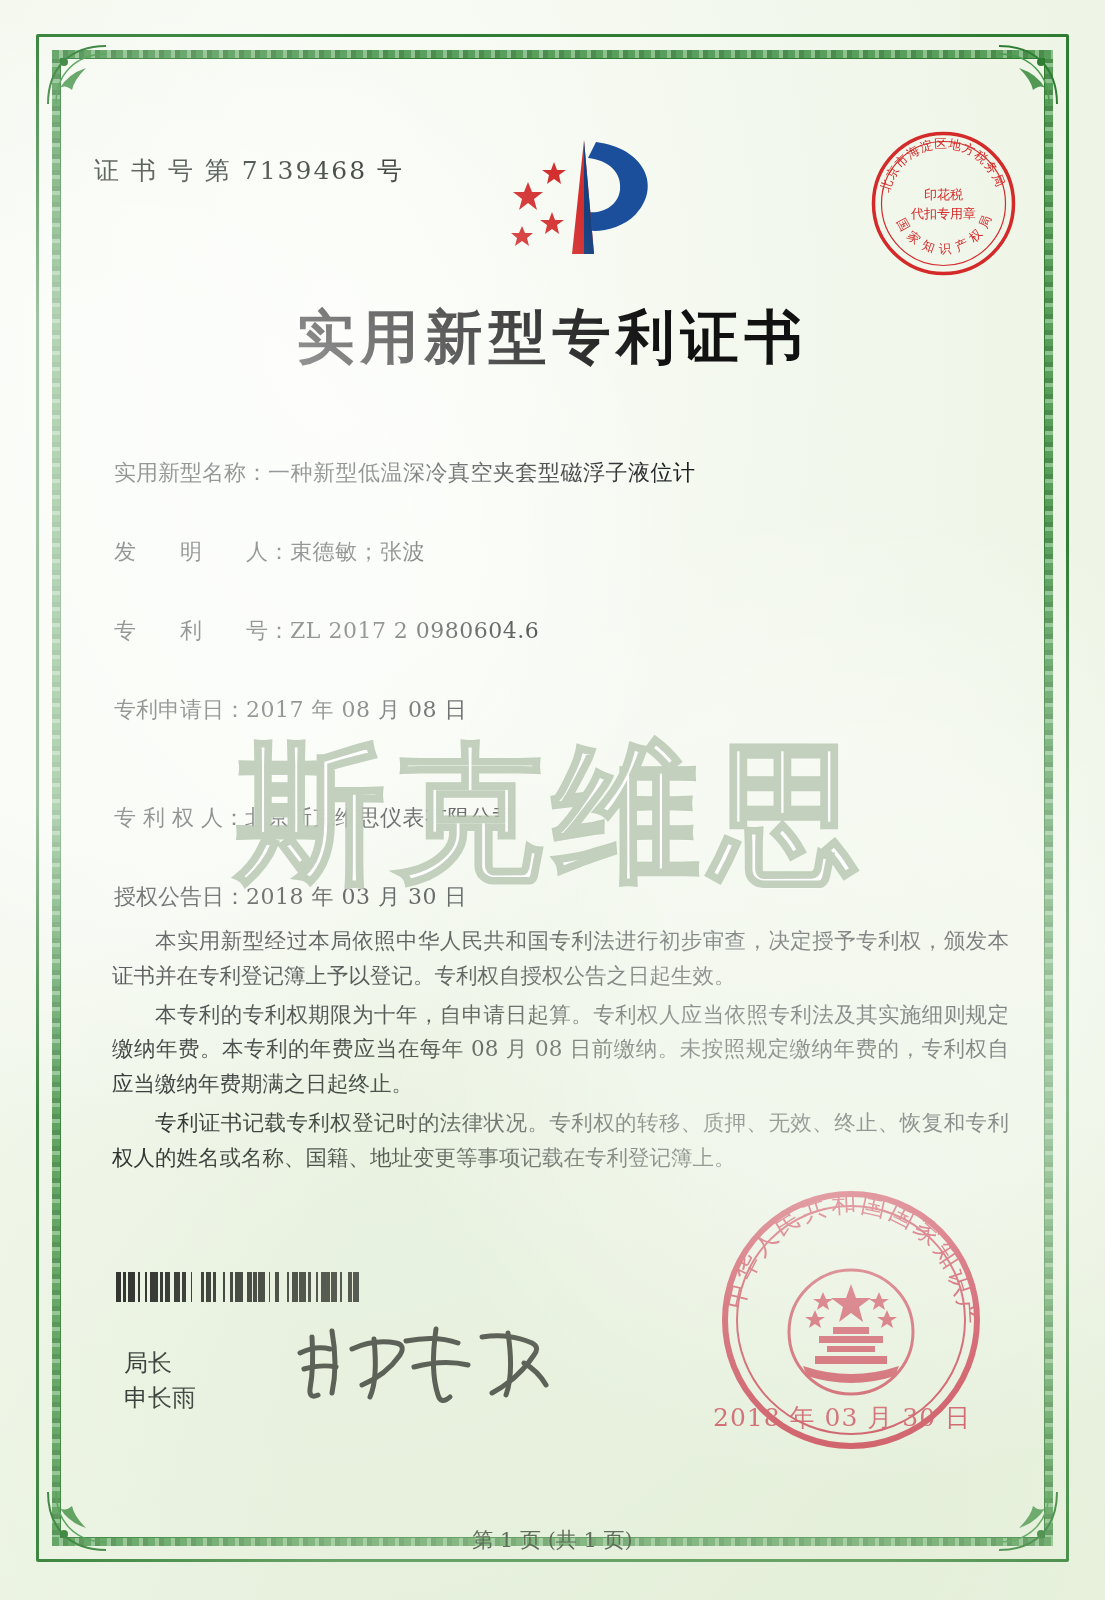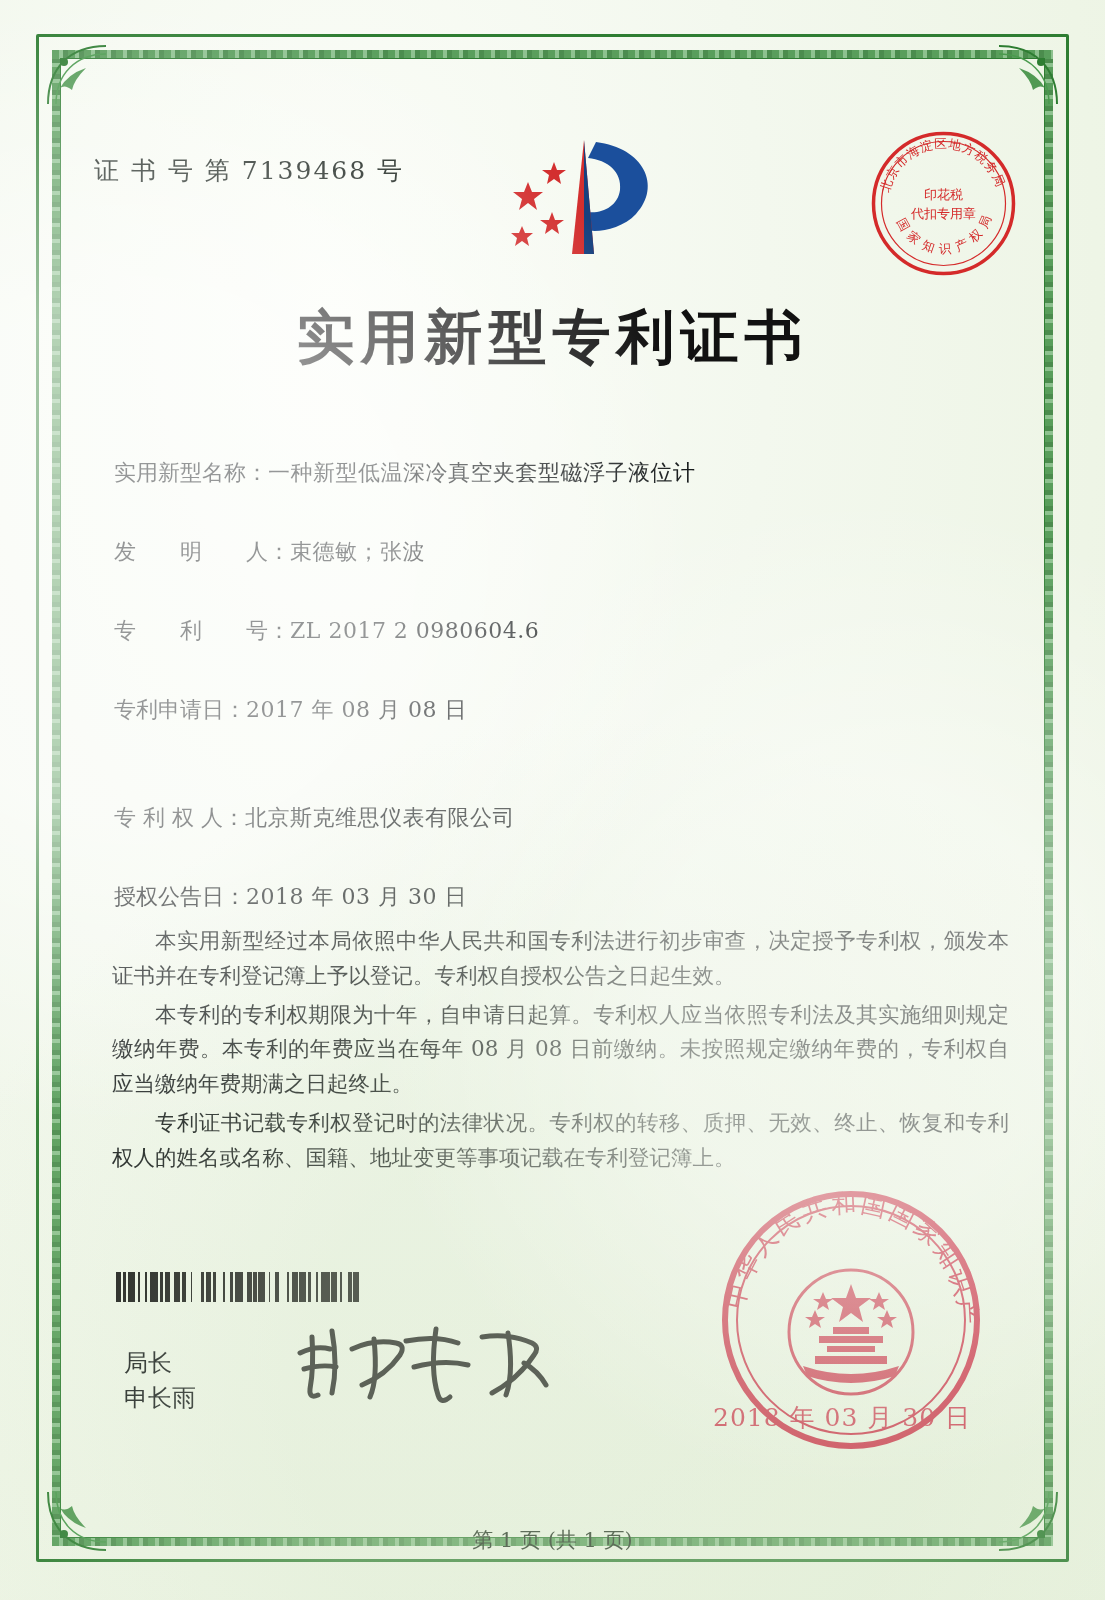--- a/index.html
+++ b/index.html
@@ -438,6 +438,7 @@
     <div class="page-foot">第 1 页 (共 1 页)</div>
   </div>
 
+  <div class="watermark">斯克维思</div>
 </div>
 
 </body></html>

